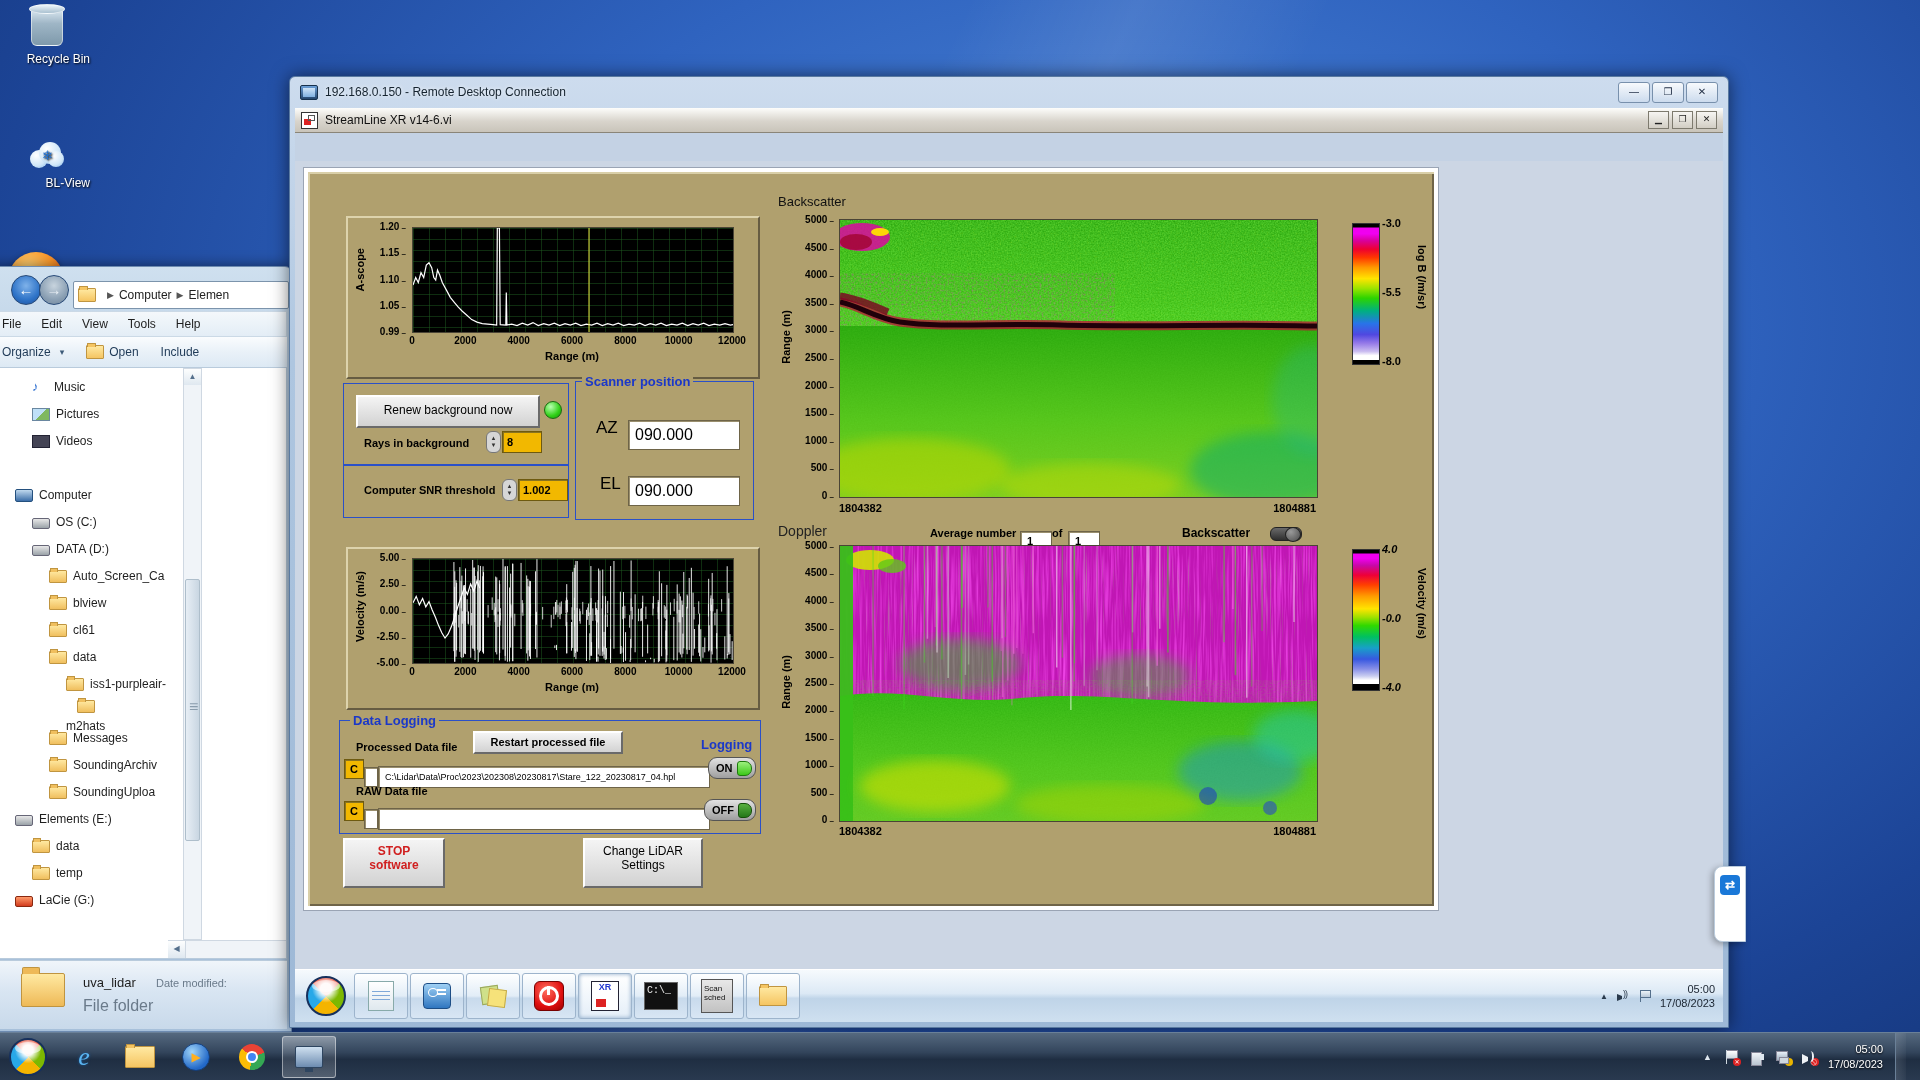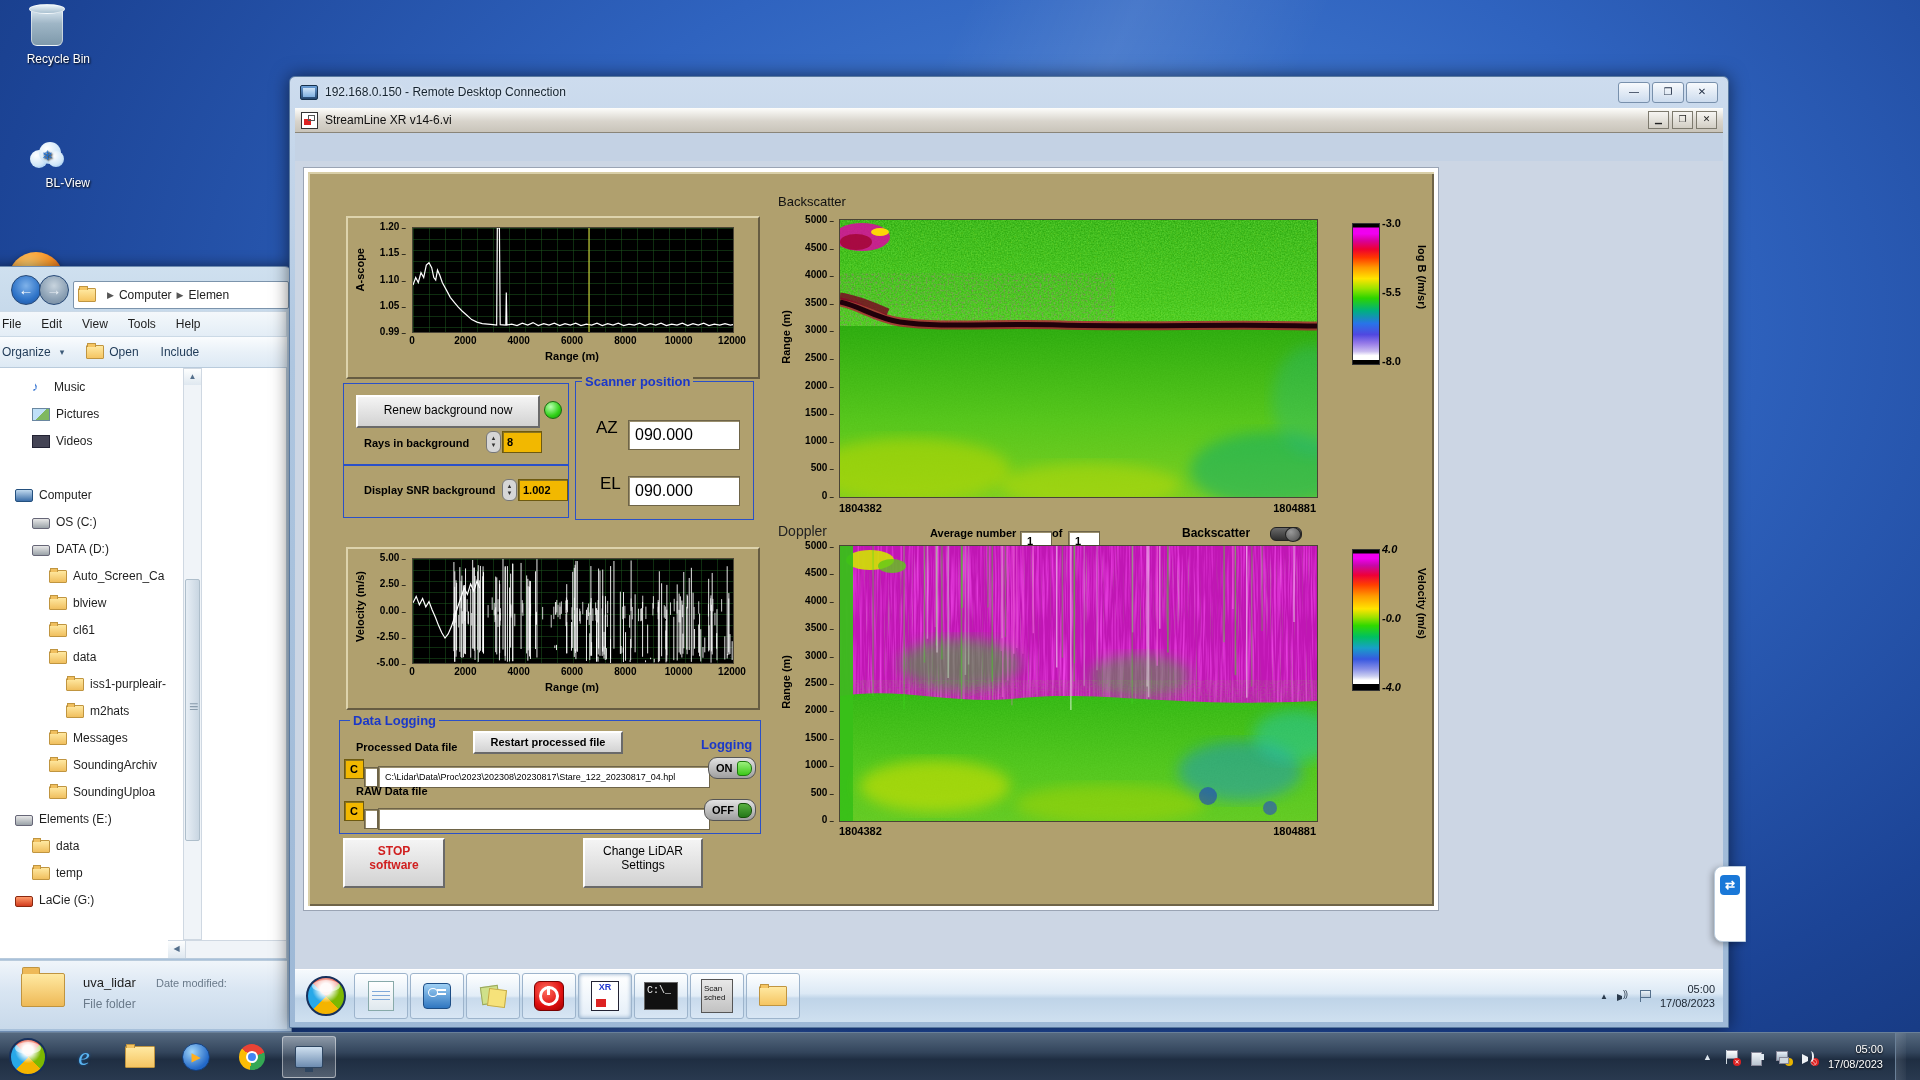--- a/index.html
+++ b/index.html
@@ -468,7 +468,7 @@
           </div>
 
           <div class="bluebox abs" style="left:35px;top:292px;width:224px;height:52px;">
-            <div class="lvlab abs" style="left:20px;top:19px;">Display SNR background</div>
+            <div class="lvlab abs" style="left:20px;top:19px;">Computer SNR threshold</div>
             <div class="spin abs" style="left:158px;top:14px;height:20px;">
                   <span>▲</span>
                   <span>▼</span>

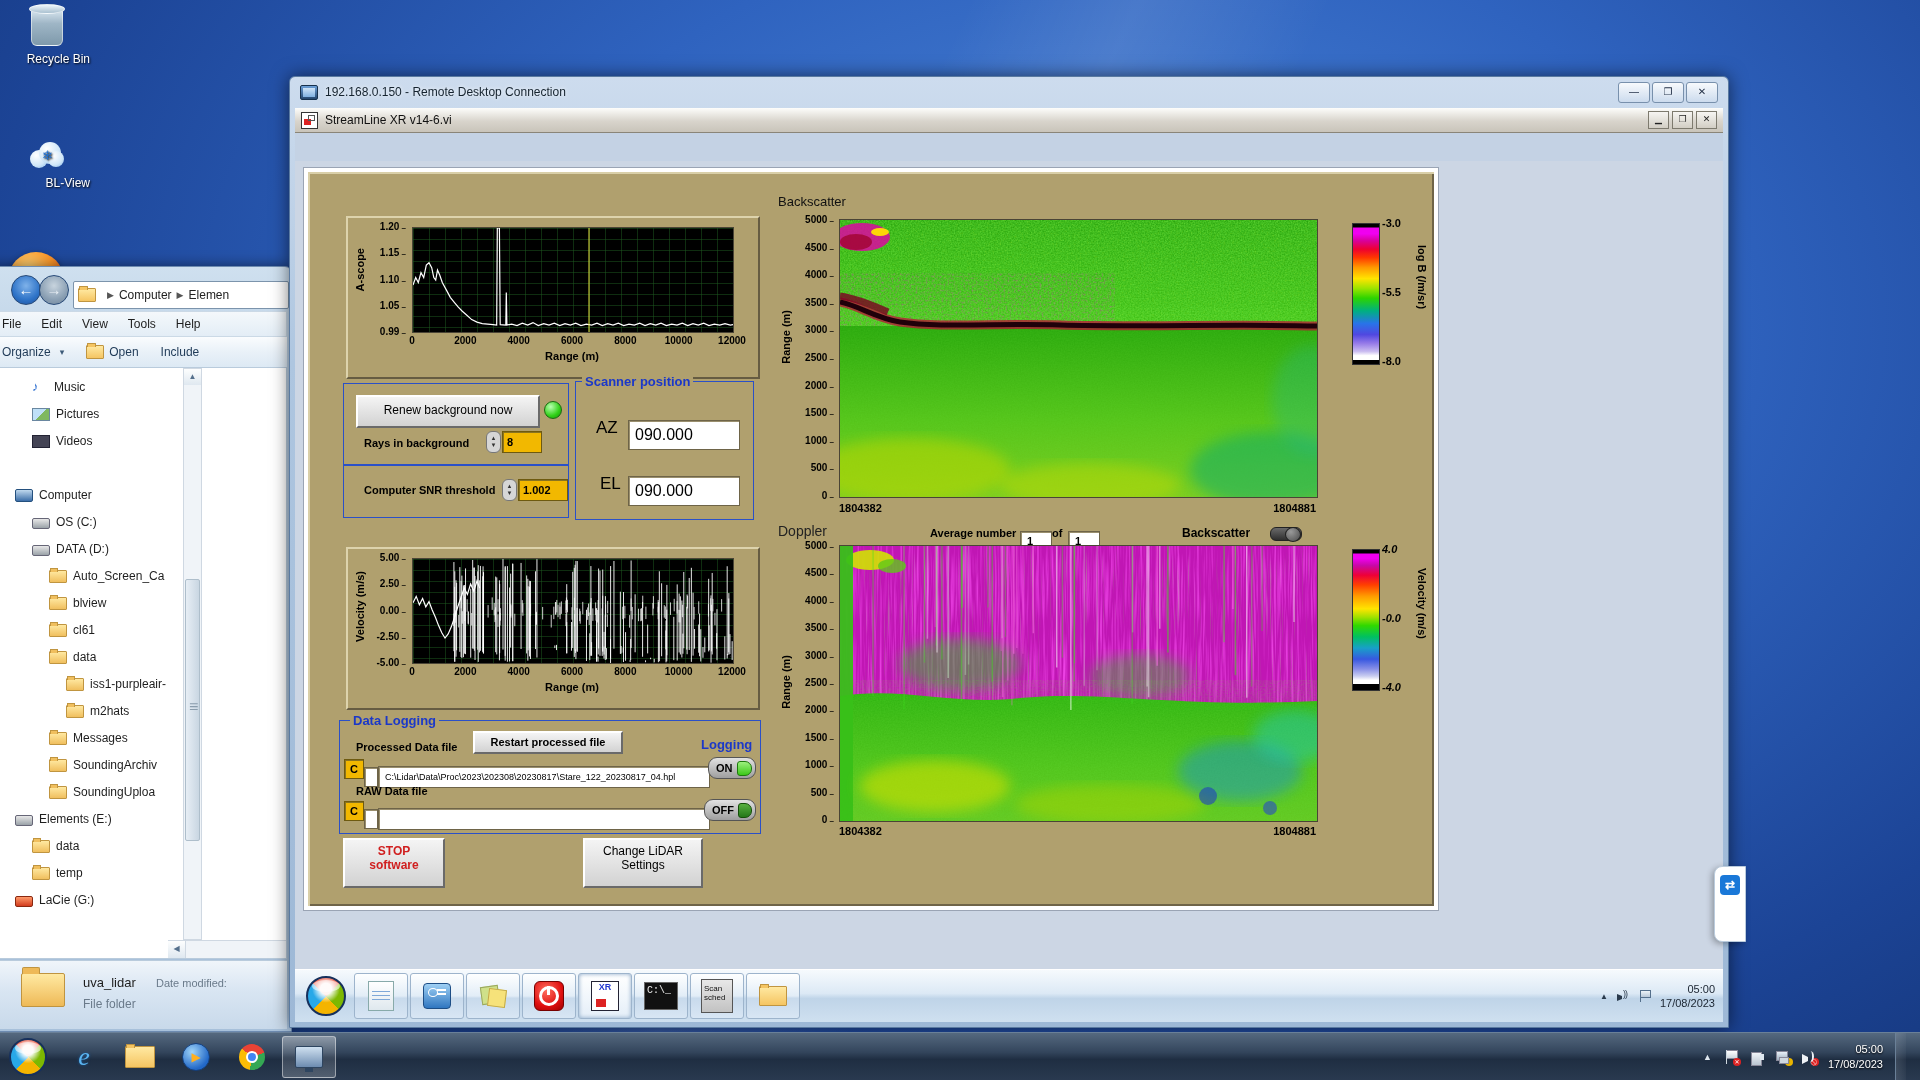--- a/index.html
+++ b/index.html
@@ -305,7 +305,7 @@
             <span class="ticon i-folder"></span>
             <span>iss1-purpleair-</span>
           </div>
-          <div class="titem-row" style="top: 332px; left: 74px;">
+          <div class="titem-row" style="top: 332px; left: 74px; flex-direction: column;">
             <span class="ticon i-folder"></span>
             <span>m2hats</span>
           </div>

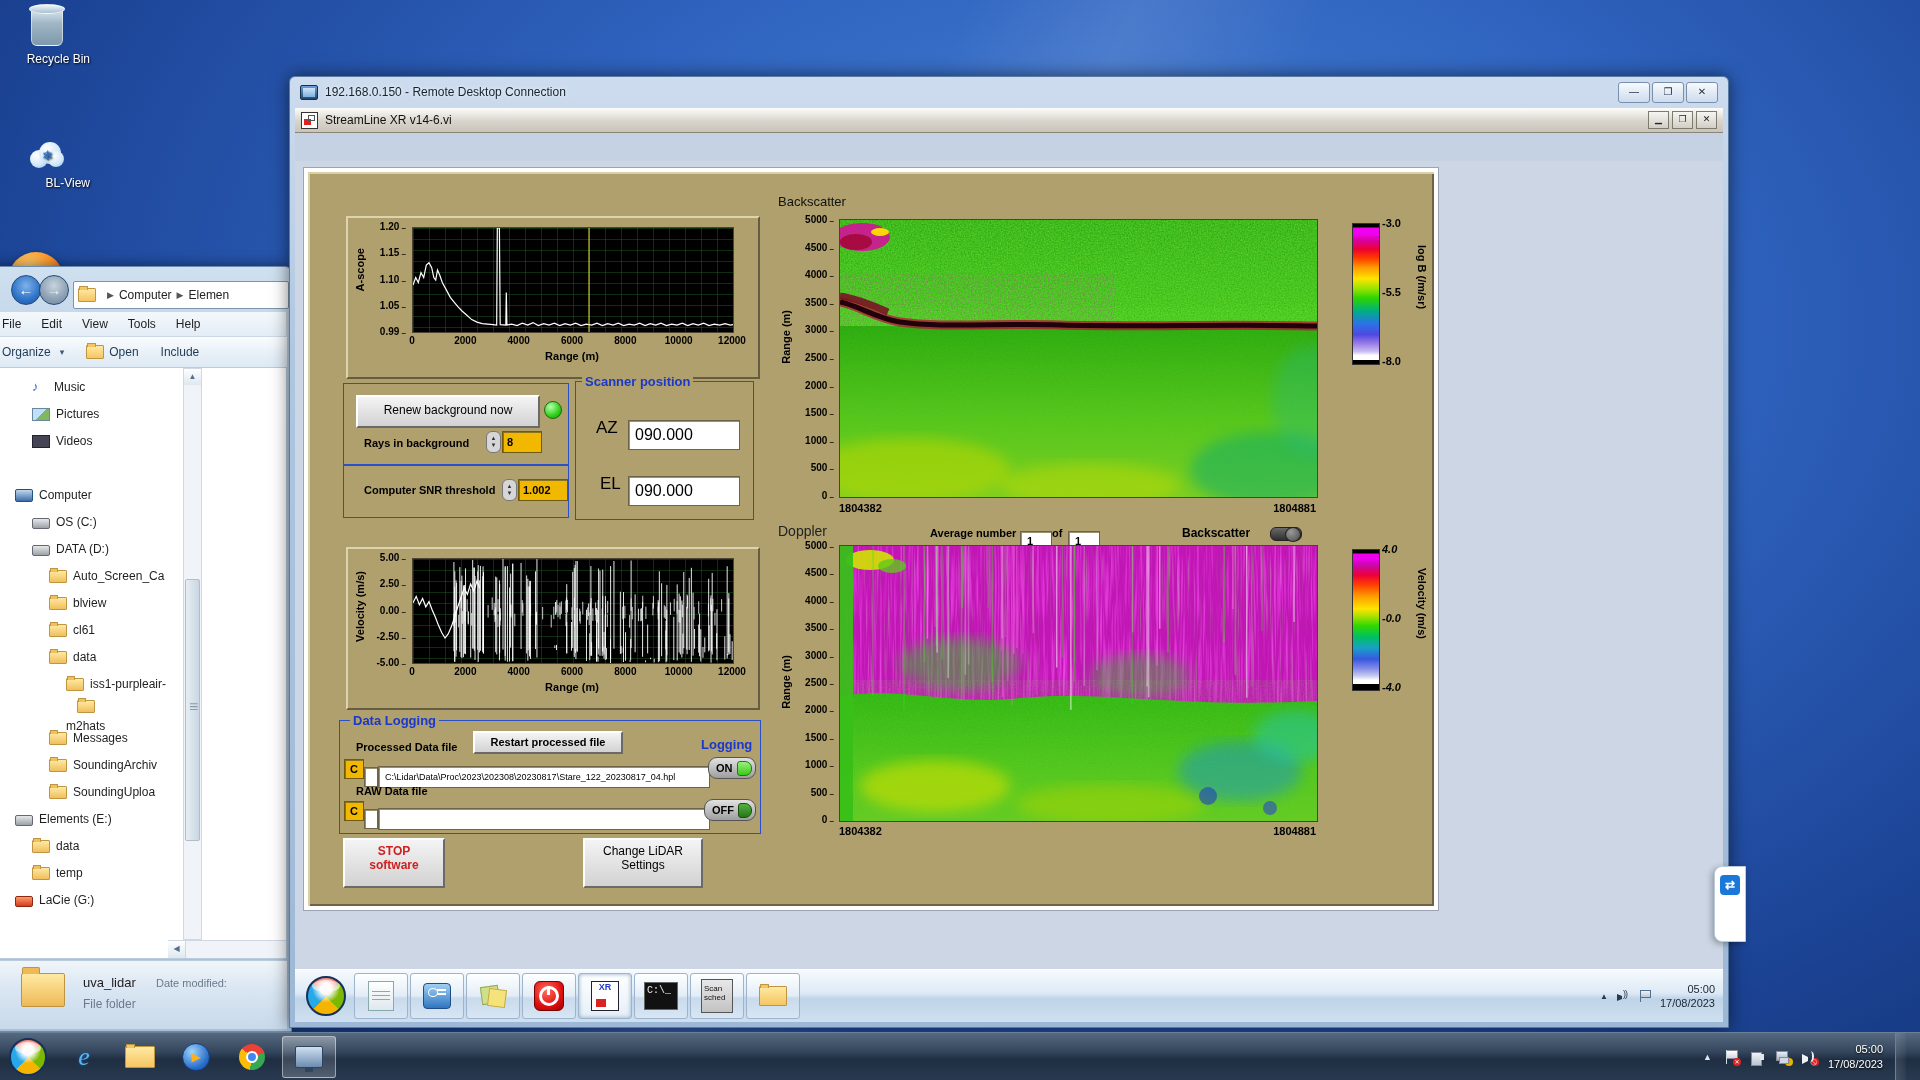--- a/index.html
+++ b/index.html
@@ -75,7 +75,7 @@
   .bigfolder:before{content:"";position:absolute;top:-7px;left:0;width:16px;height:6px;background:#eeb957;border:1px solid #bf9440;border-bottom:none;border-radius:2px 2px 0 0;}
   #exp-details .dname{position:absolute;left:92px;top:14px;font-size:13px;color:#1e1e1e;}
   #exp-details .dmeta{position:absolute;left:165px;top:16px;font-size:11px;color:#6a7a8a;}
-  #exp-details .dtype{position:absolute;left:92px;top:36px;font-size:12px;color:#6a7a8a;}
+  #exp-details .dtype{position:absolute;left:92px;top:36px;font-size:16px;color:#6a7a8a;}
   
   #rdp{left:289px;top:76px;width:1438px;height:950px;border-radius:6px 6px 0 0;
     background:linear-gradient(#cddcee,#aec6e0 30%,#9db8d6);

